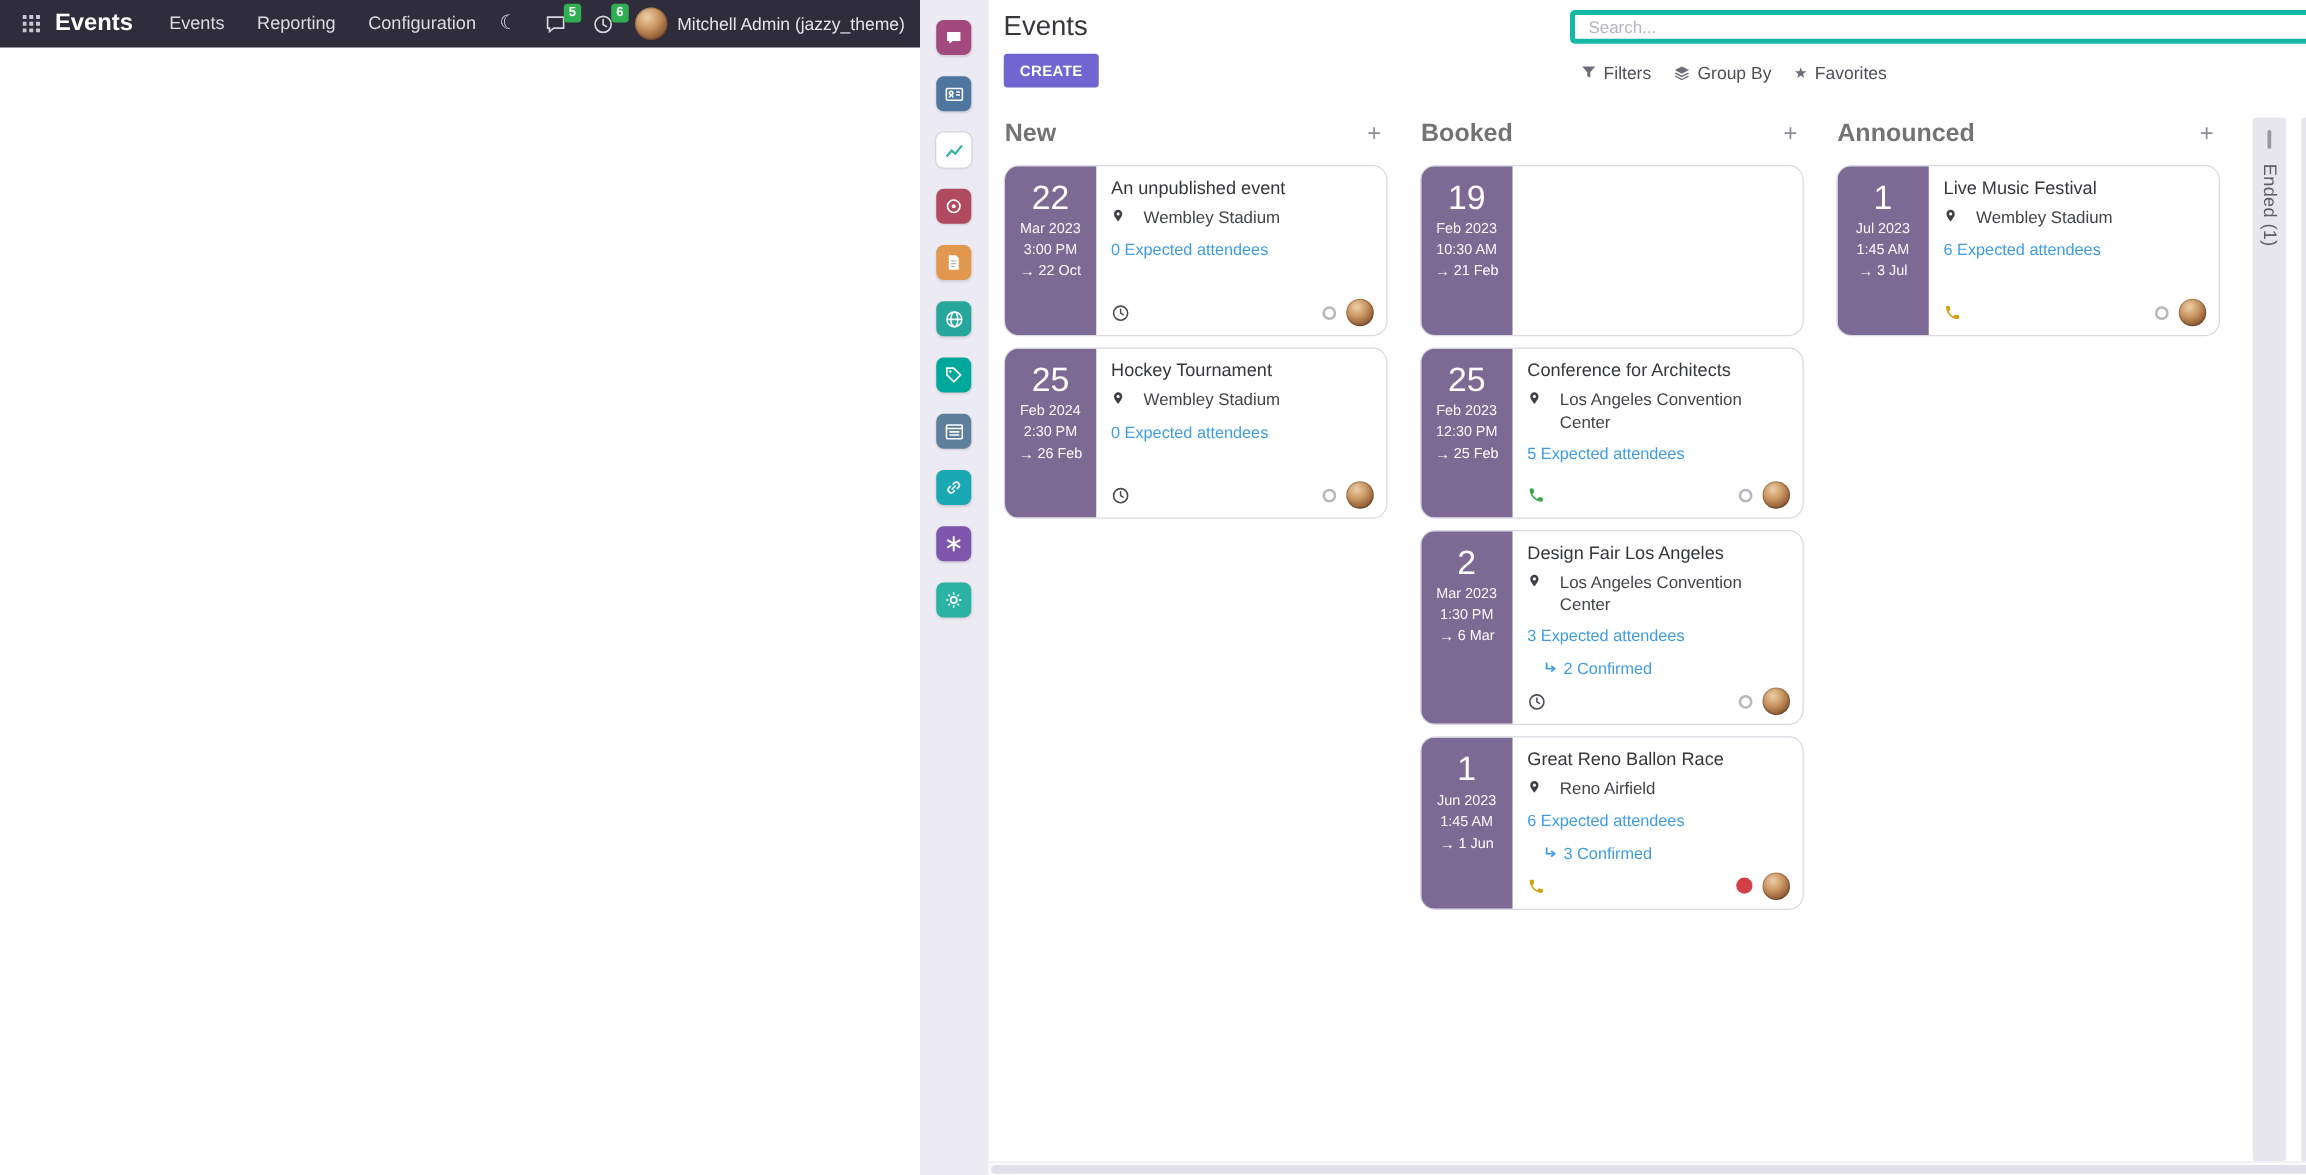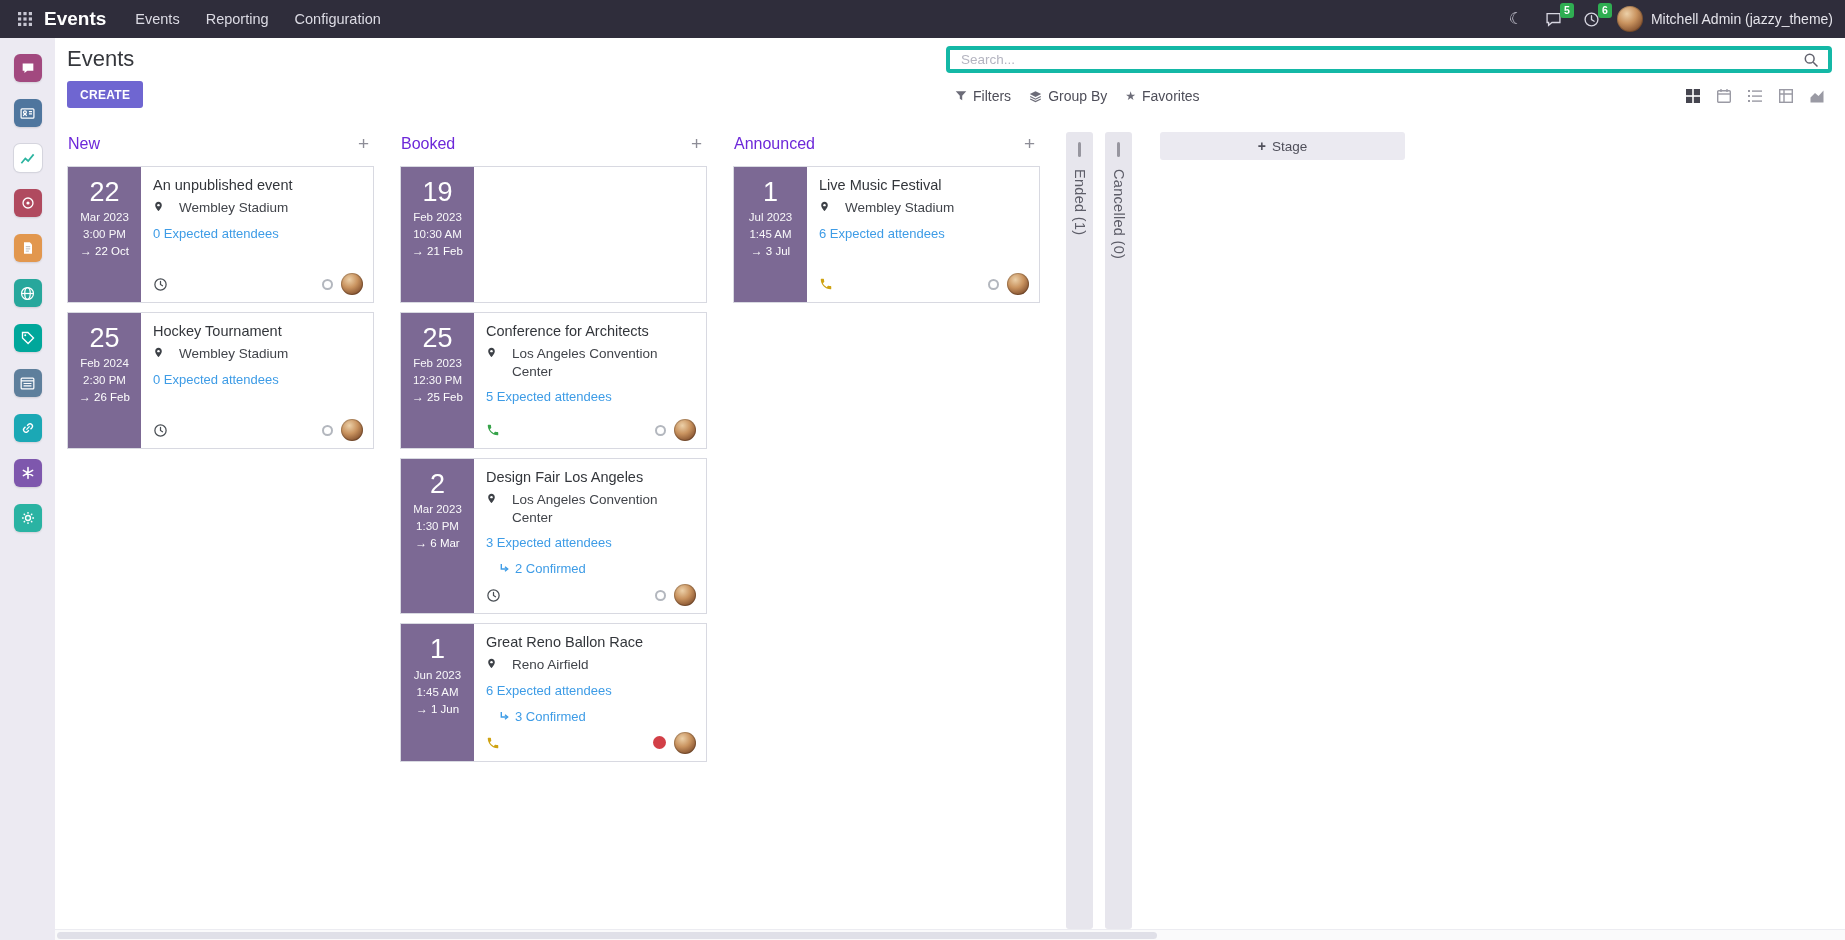--- a/index.html
+++ b/index.html
@@ -5,7 +5,7 @@
   *{box-sizing:border-box}
   html,body{margin:0;padding:0;background:#fff}
   body{width:1845px;height:940px;font-family:"Liberation Sans",sans-serif;overflow:hidden;color:#333}
-  #app{width:1845px;height:940px;display:flex;flex-direction:column}
+  #app{width:1845px;height:940px;display:flex;flex-direction:row}
 
   
   .navbar{height:38px;background:#2f2d3b;display:flex;align-items:center;padding:0 12px;flex:0 0 auto}

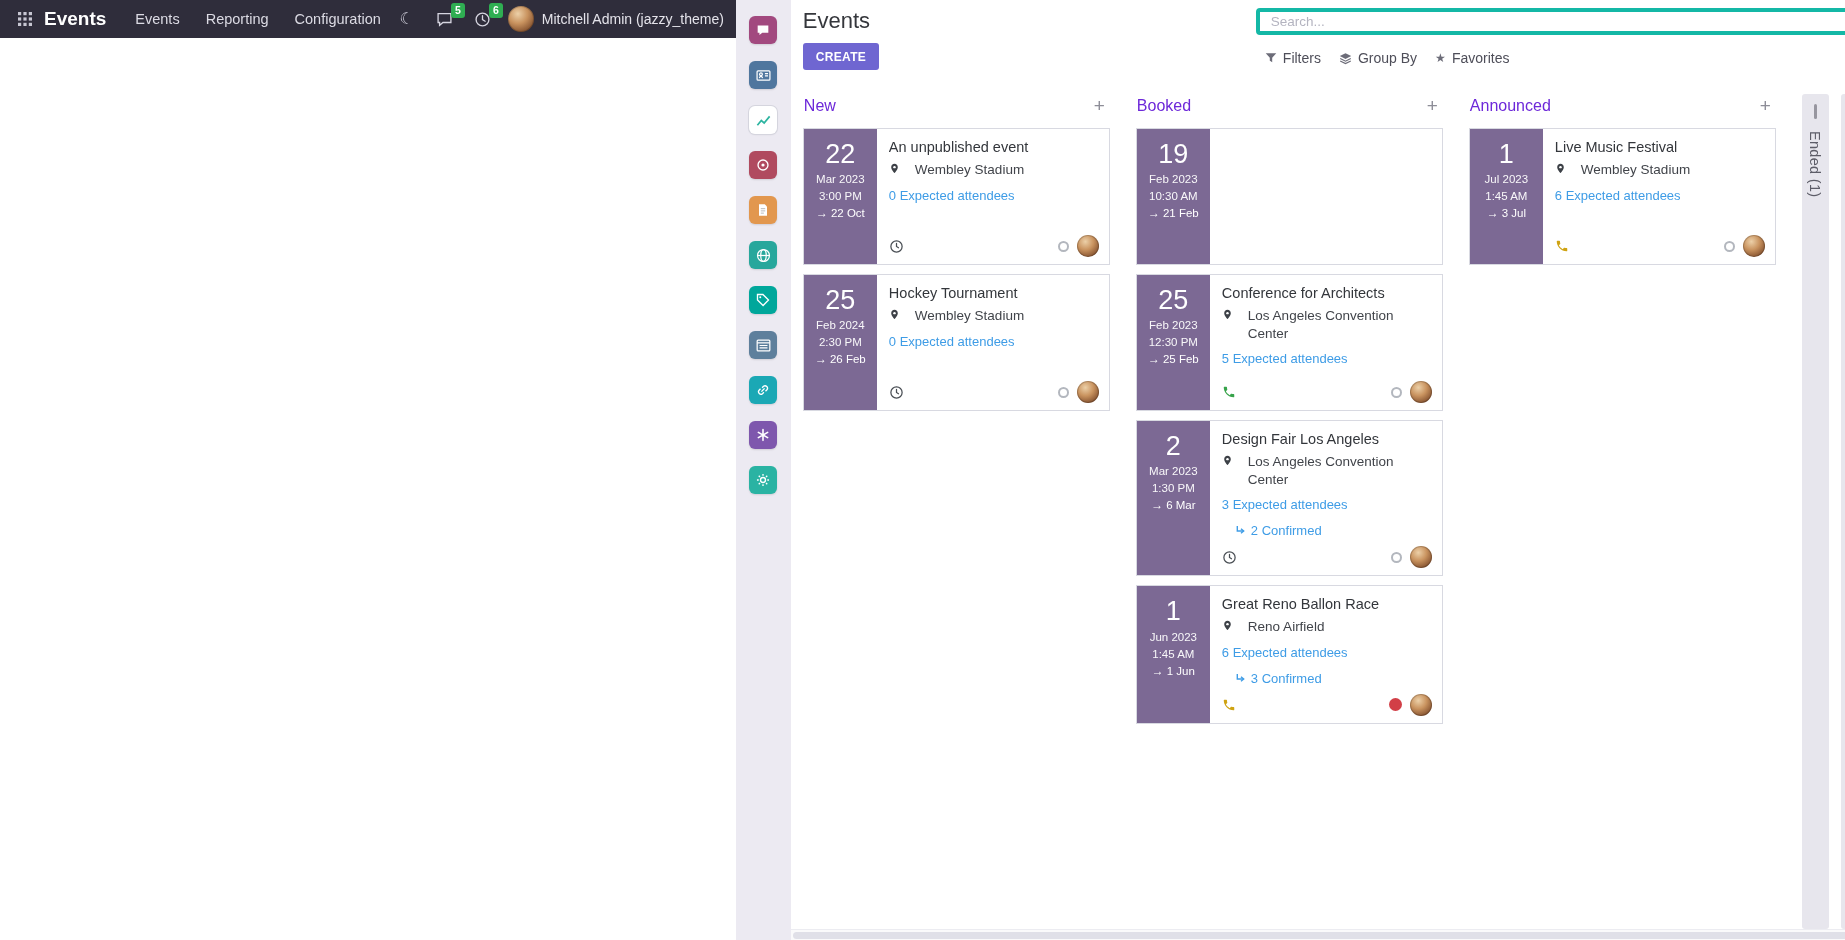--- a/index.html
+++ b/index.html
@@ -54,7 +54,7 @@
   .kanban{flex:1;display:flex;align-items:stretch;padding:12px 14px 0 12px;min-height:0;overflow:hidden}
   .kcolumn{width:307px;margin-right:26px;flex:0 0 auto;display:flex;flex-direction:column}
   .kcol-head{display:flex;align-items:center;justify-content:space-between;padding:2px 1px 0 1px;margin-bottom:13px}
-  .kcol-title{font-size:16px;color:#6d28d9;font-weight:400}
+  .kcol-title{font-size:20px;color:#737373;font-weight:700}
   .kcol-add{border:none;background:none;font-size:19px;color:#8d8d97;cursor:pointer;line-height:1;padding:0 4px;font-family:inherit}
   .kcard{display:flex;background:#fff;border:1px solid #d8d9e1;border-radius:0;margin-bottom:9px;min-height:137px;cursor:pointer;overflow:hidden}
   .kdate{width:73px;flex:0 0 auto;background:#7c6994;color:#fff;display:flex;flex-direction:column;align-items:center;padding-top:11px;text-align:center}

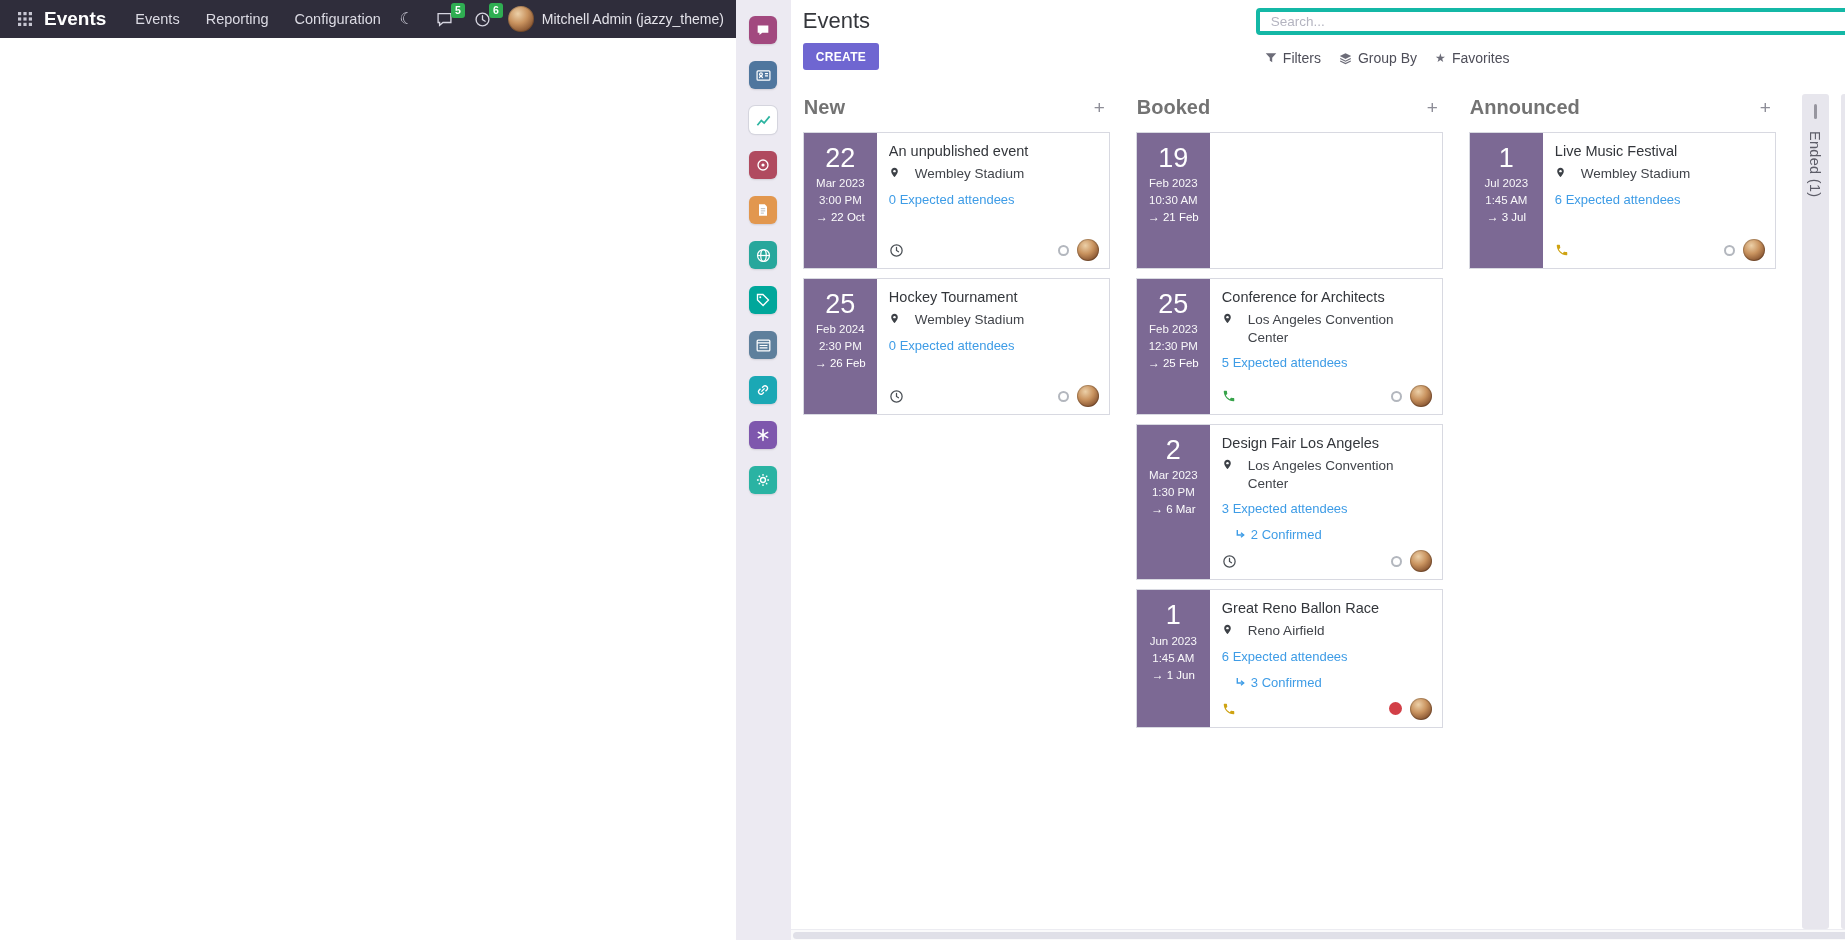--- a/index.html
+++ b/index.html
@@ -56,7 +56,7 @@
   .kcol-head{display:flex;align-items:center;justify-content:space-between;padding:2px 1px 0 1px;margin-bottom:13px}
   .kcol-title{font-size:20px;color:#737373;font-weight:700}
   .kcol-add{border:none;background:none;font-size:19px;color:#8d8d97;cursor:pointer;line-height:1;padding:0 4px;font-family:inherit}
-  .kcard{display:flex;background:#fff;border:1px solid #d8d9e1;border-radius:0;margin-bottom:9px;min-height:137px;cursor:pointer;overflow:hidden}
+  .kcard{display:flex;background:#fff;border:1px solid #d8d9e1;border-radius:12px;margin-bottom:9px;min-height:137px;cursor:pointer;overflow:hidden}
   .kdate{width:73px;flex:0 0 auto;background:#7c6994;color:#fff;display:flex;flex-direction:column;align-items:center;padding-top:11px;text-align:center}
   .kday{font-size:27px;font-weight:500;line-height:1.05}
   .kdsub{font-size:11.5px;margin-top:5px;opacity:.95}

